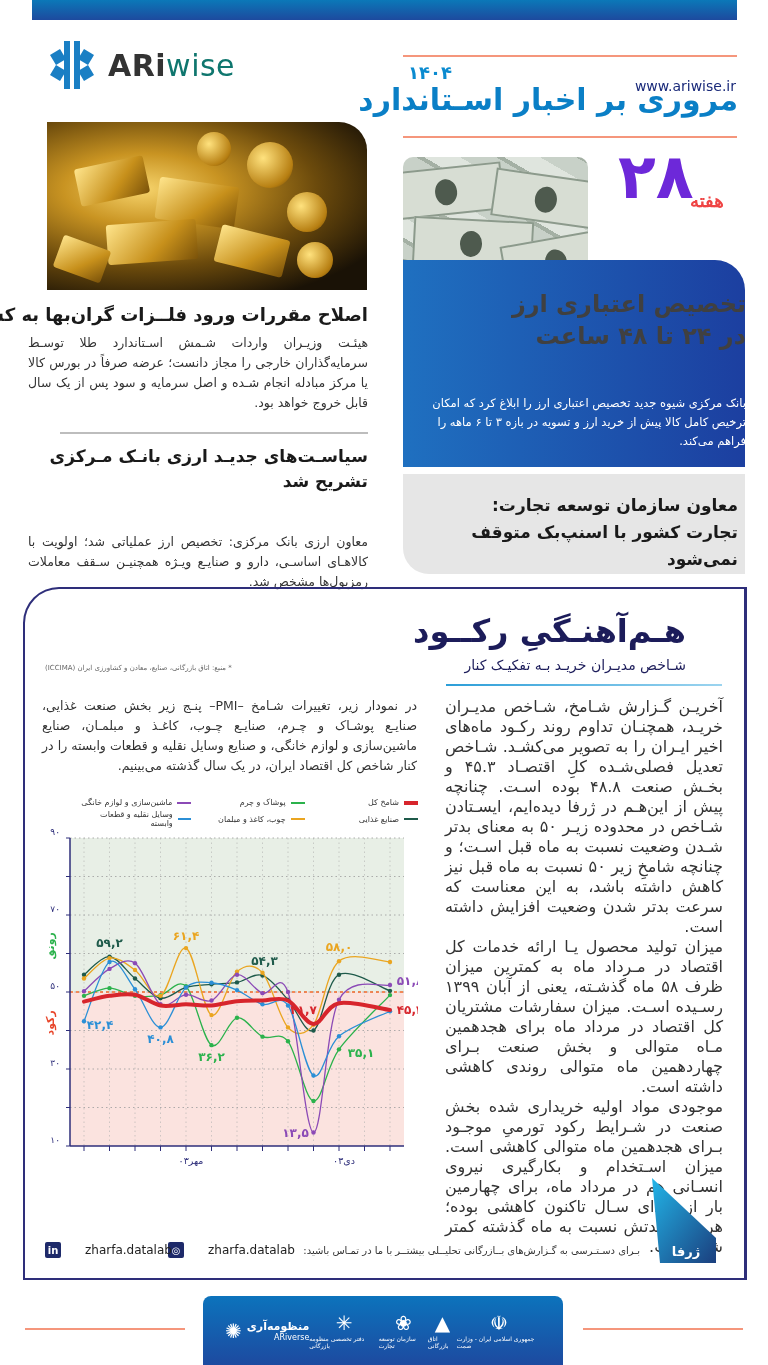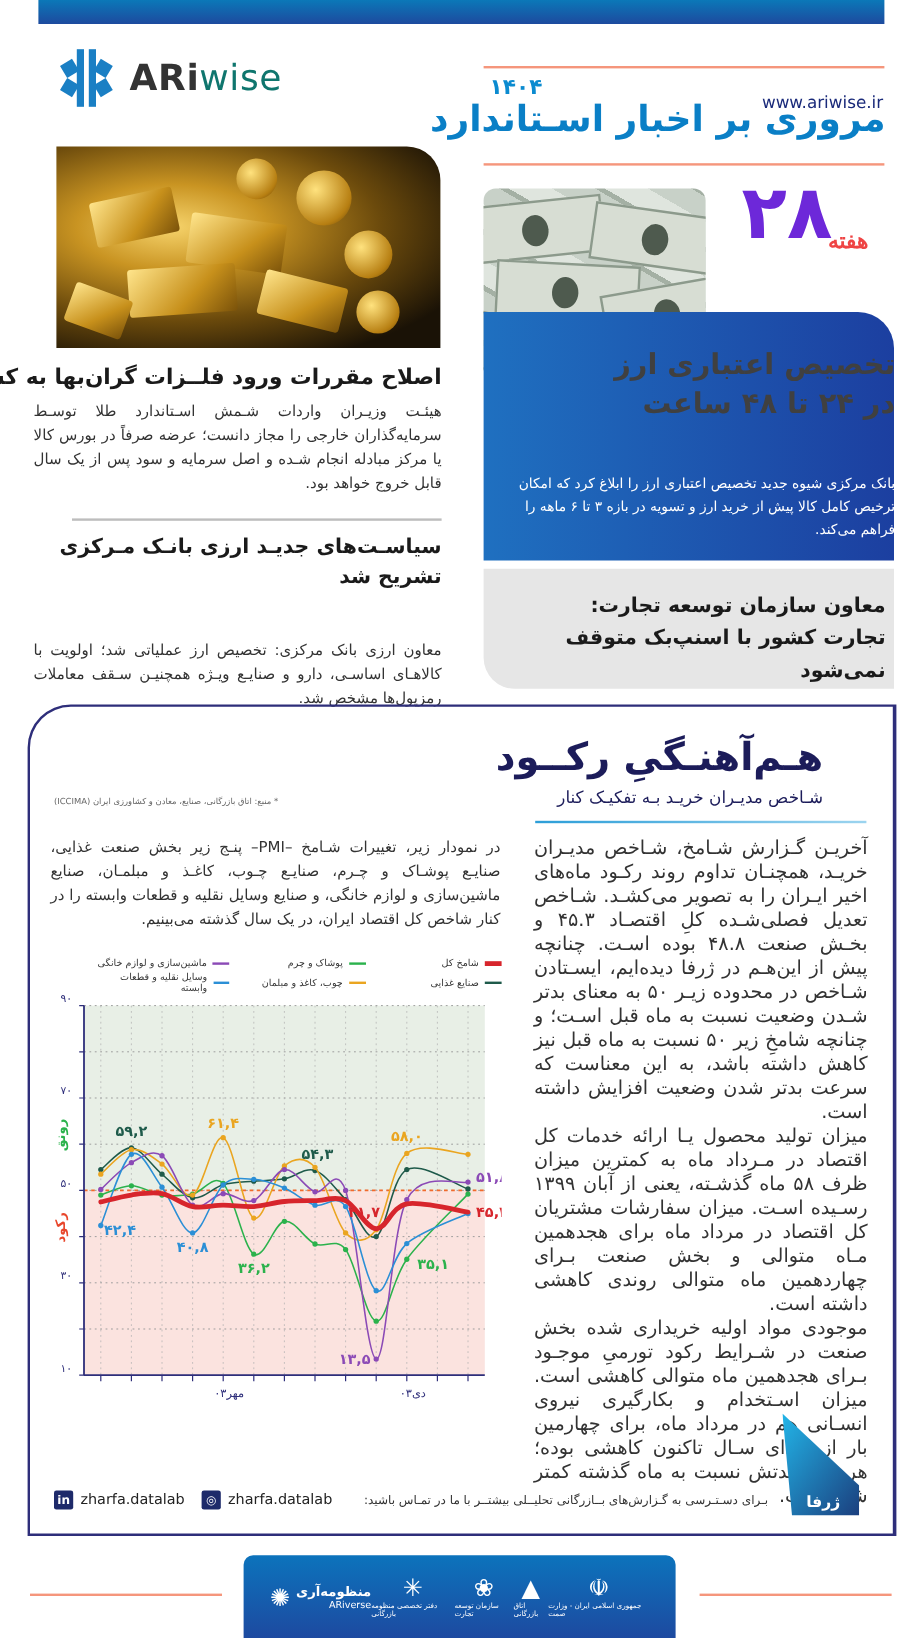--- a/index.html
+++ b/index.html
@@ -75,7 +75,7 @@
   
   #zharfa-logo { left: 652px; top: 1178px; width: 64px; height: 85px; }
   #contact-text { right: 128px; top: 1245px; font-size: 10px; color: #333; white-space: nowrap; }
-  .social { top: 1242px; display: flex; align-items: flex-start; gap: 6px; font-size: 12px; color: #222; }
+  .social { top: 1242px; display: flex; align-items: center; gap: 24px; font-size: 12px; color: #222; }
   .social-box { width: 16px; height: 16px; background: #1e2a6a; color: #fff; border-radius: 2px; display: flex; align-items: center; justify-content: center; font-size: 10px; font-weight: bold; }
   #social-instagram { left: 168px; }
   #social-linkedin { left: 45px; }

